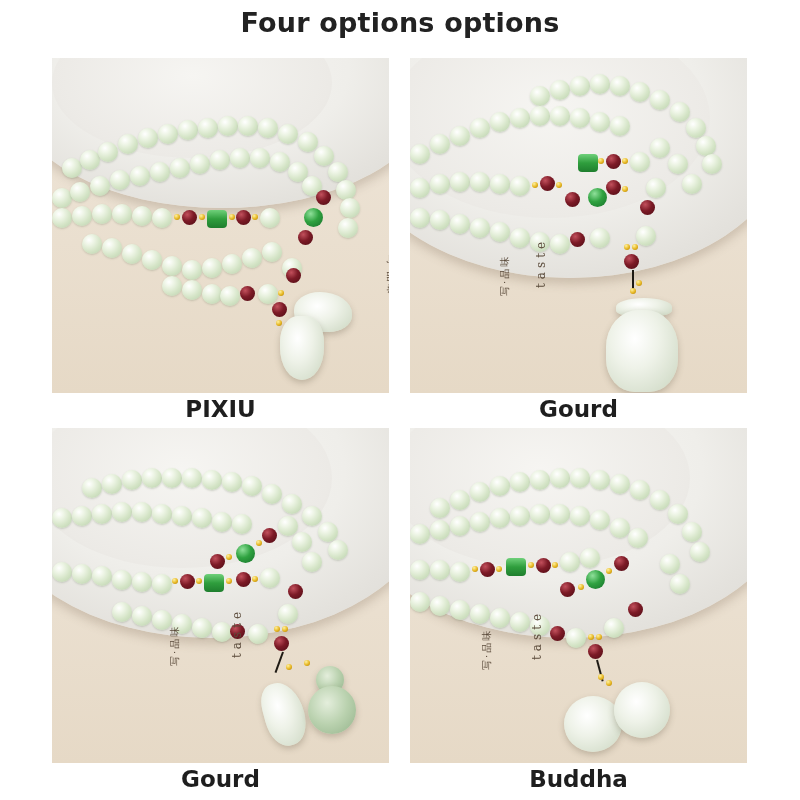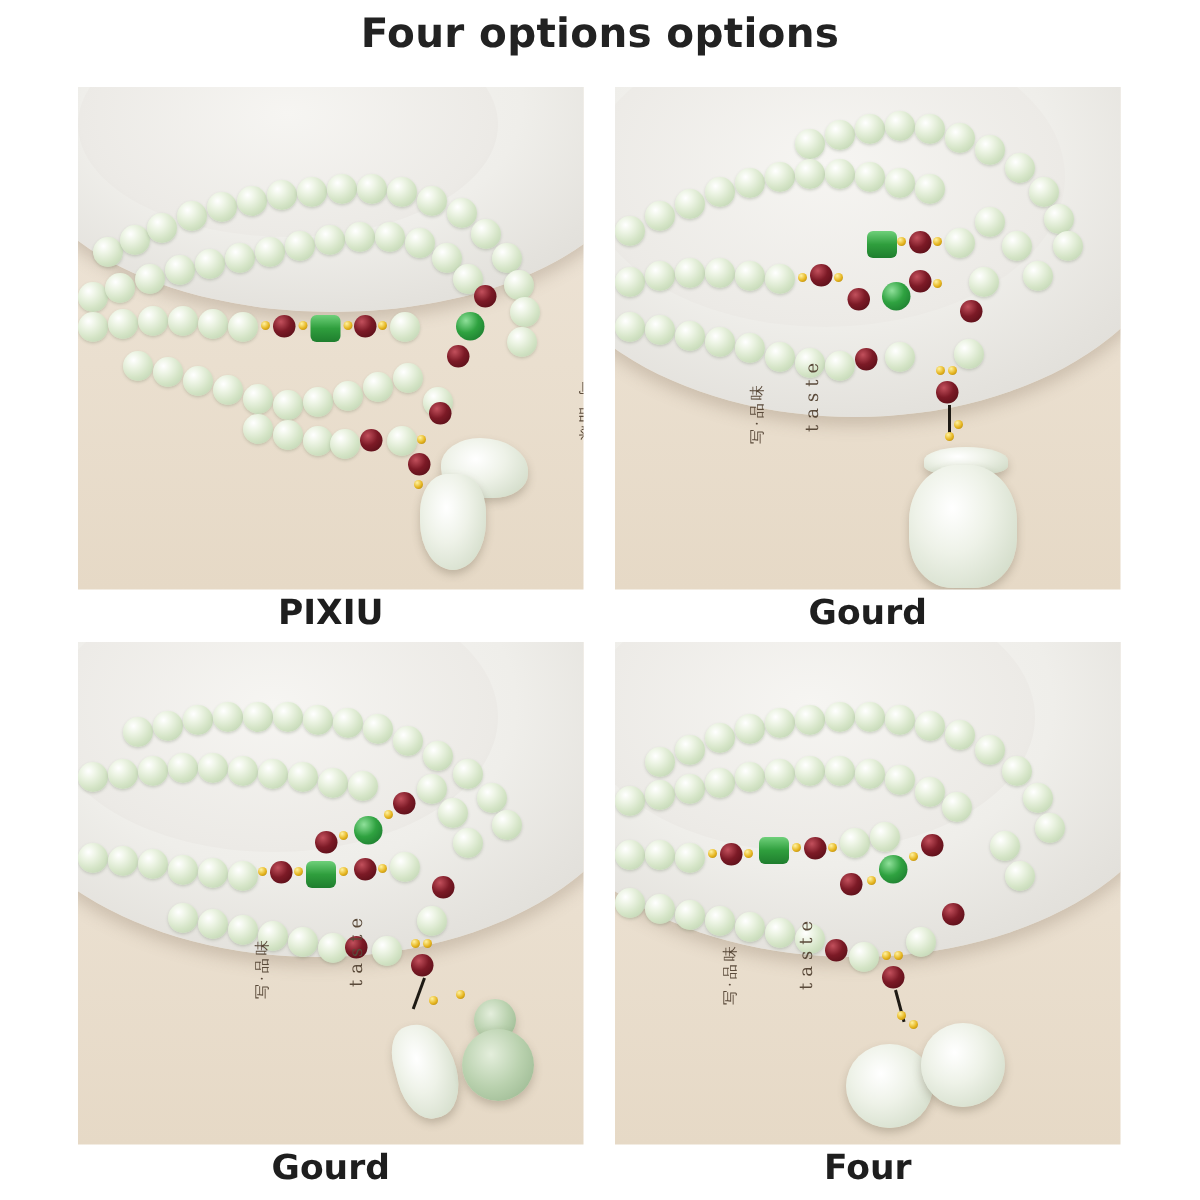--- a/index.html
+++ b/index.html
@@ -401,6 +401,6 @@
   <div class="paper-text" style="left:120px;top:232px;transform:rotate(-90deg);transform-origin:left top;">taste</div>
   <div class="paper-text paper-cn" style="left:70px;top:242px;transform:rotate(-90deg);transform-origin:left top;">写·品味</div>
 </div>
-<div class="label l-br">Four</div>
+<div class="label l-br">Buddha</div>
 
 </body></html>

